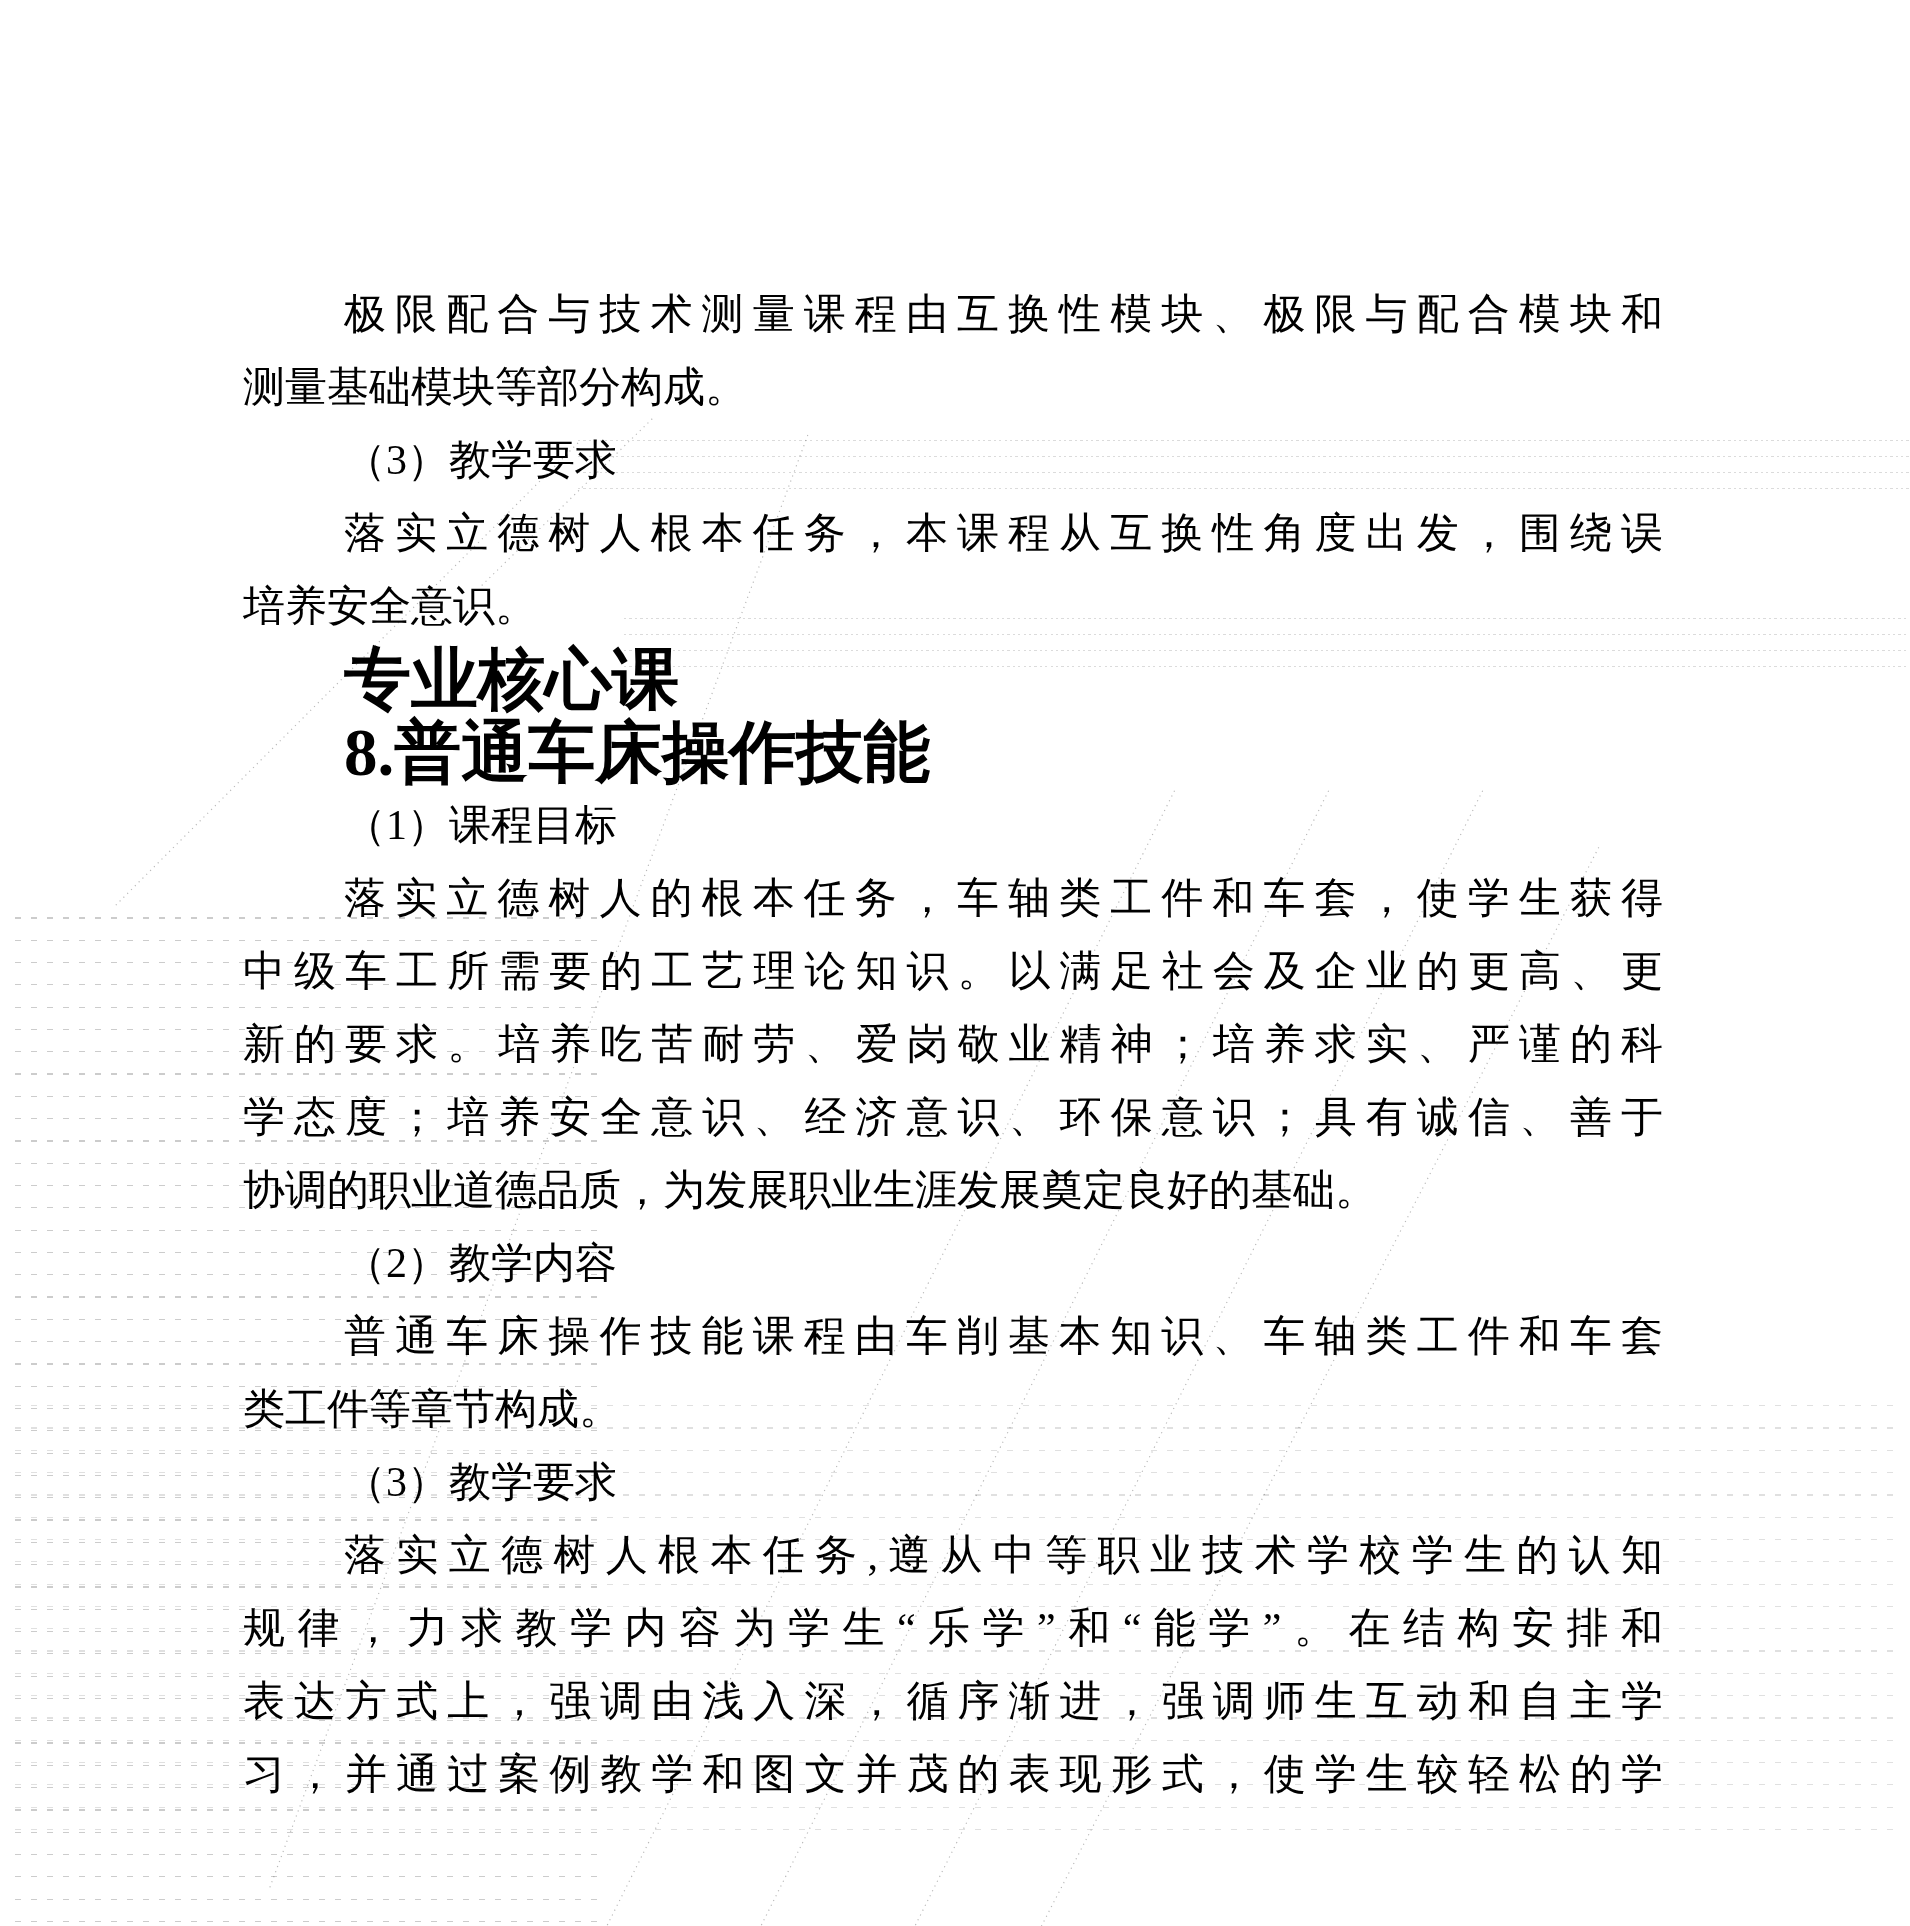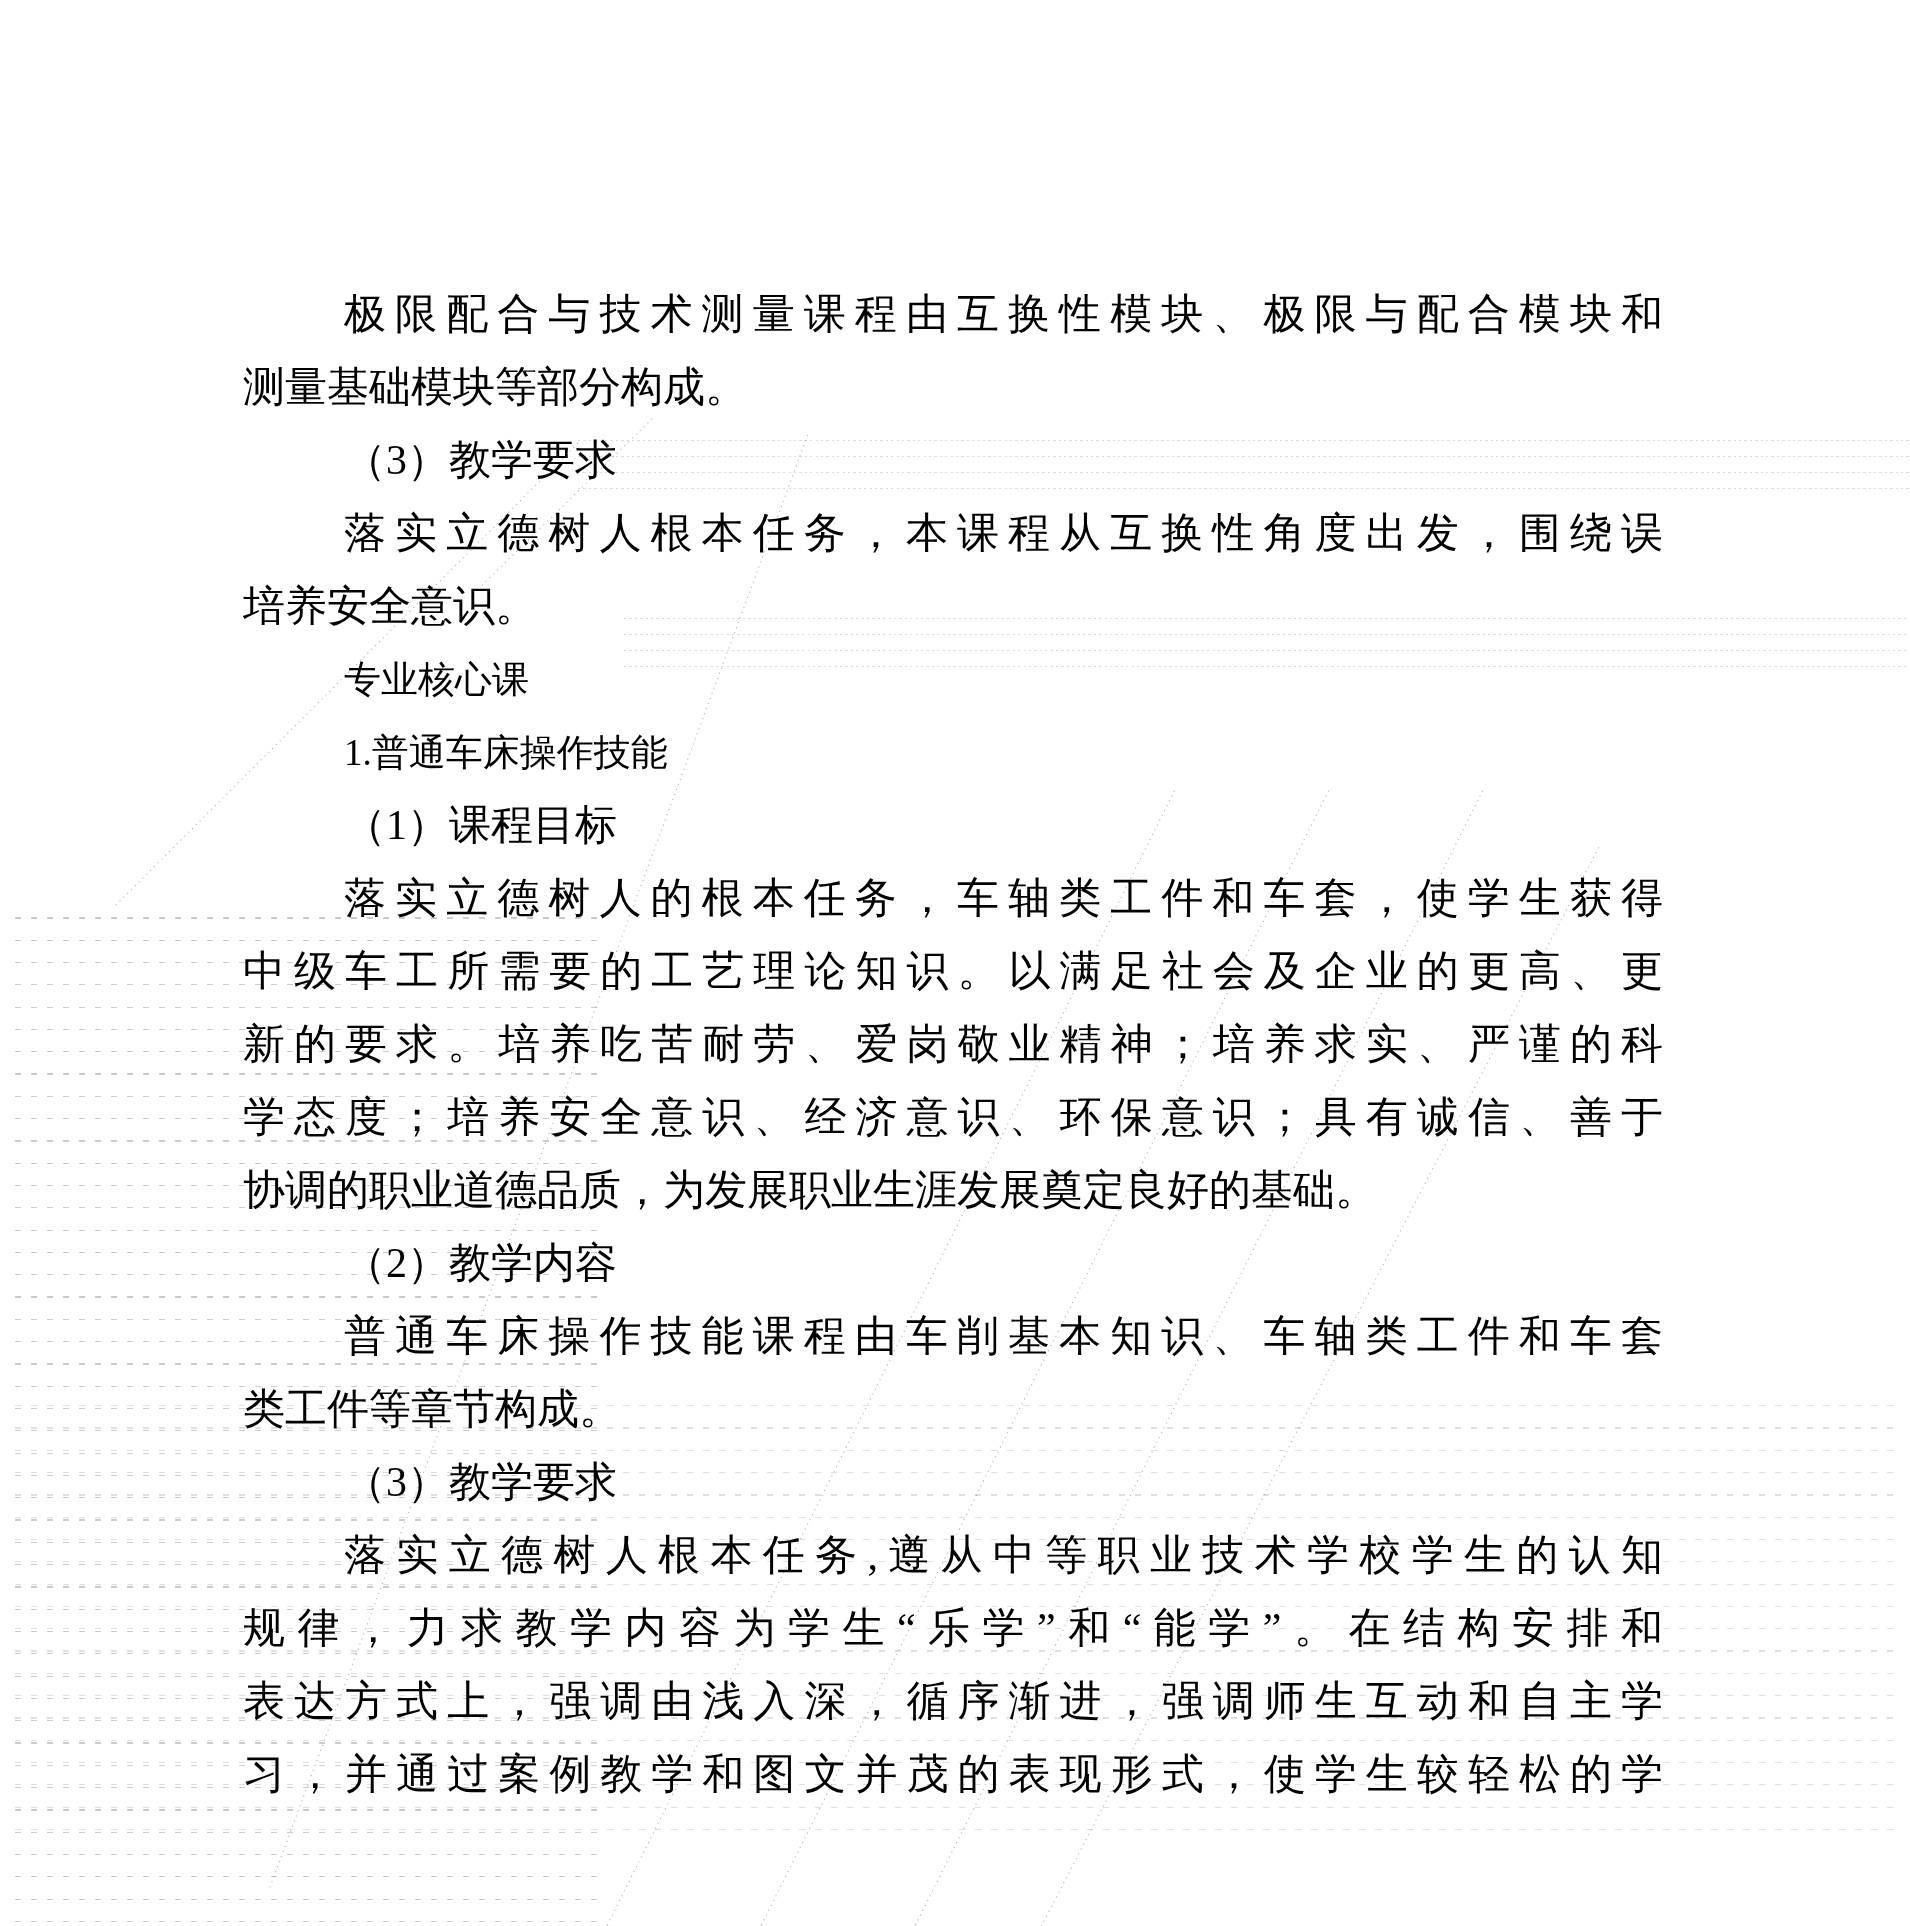--- a/index.html
+++ b/index.html
@@ -29,7 +29,7 @@
   }
   .line.j{ text-align-last:justify; }
   .line.indent{ text-indent:101px; }
-  .line.heading{ font-weight:normal; font-size:37px; }
+  .line.heading{ font-weight:bold; font-size:67px; }
   
   .wm{ position:absolute; z-index:1; pointer-events:none; }
   .wm-rows{

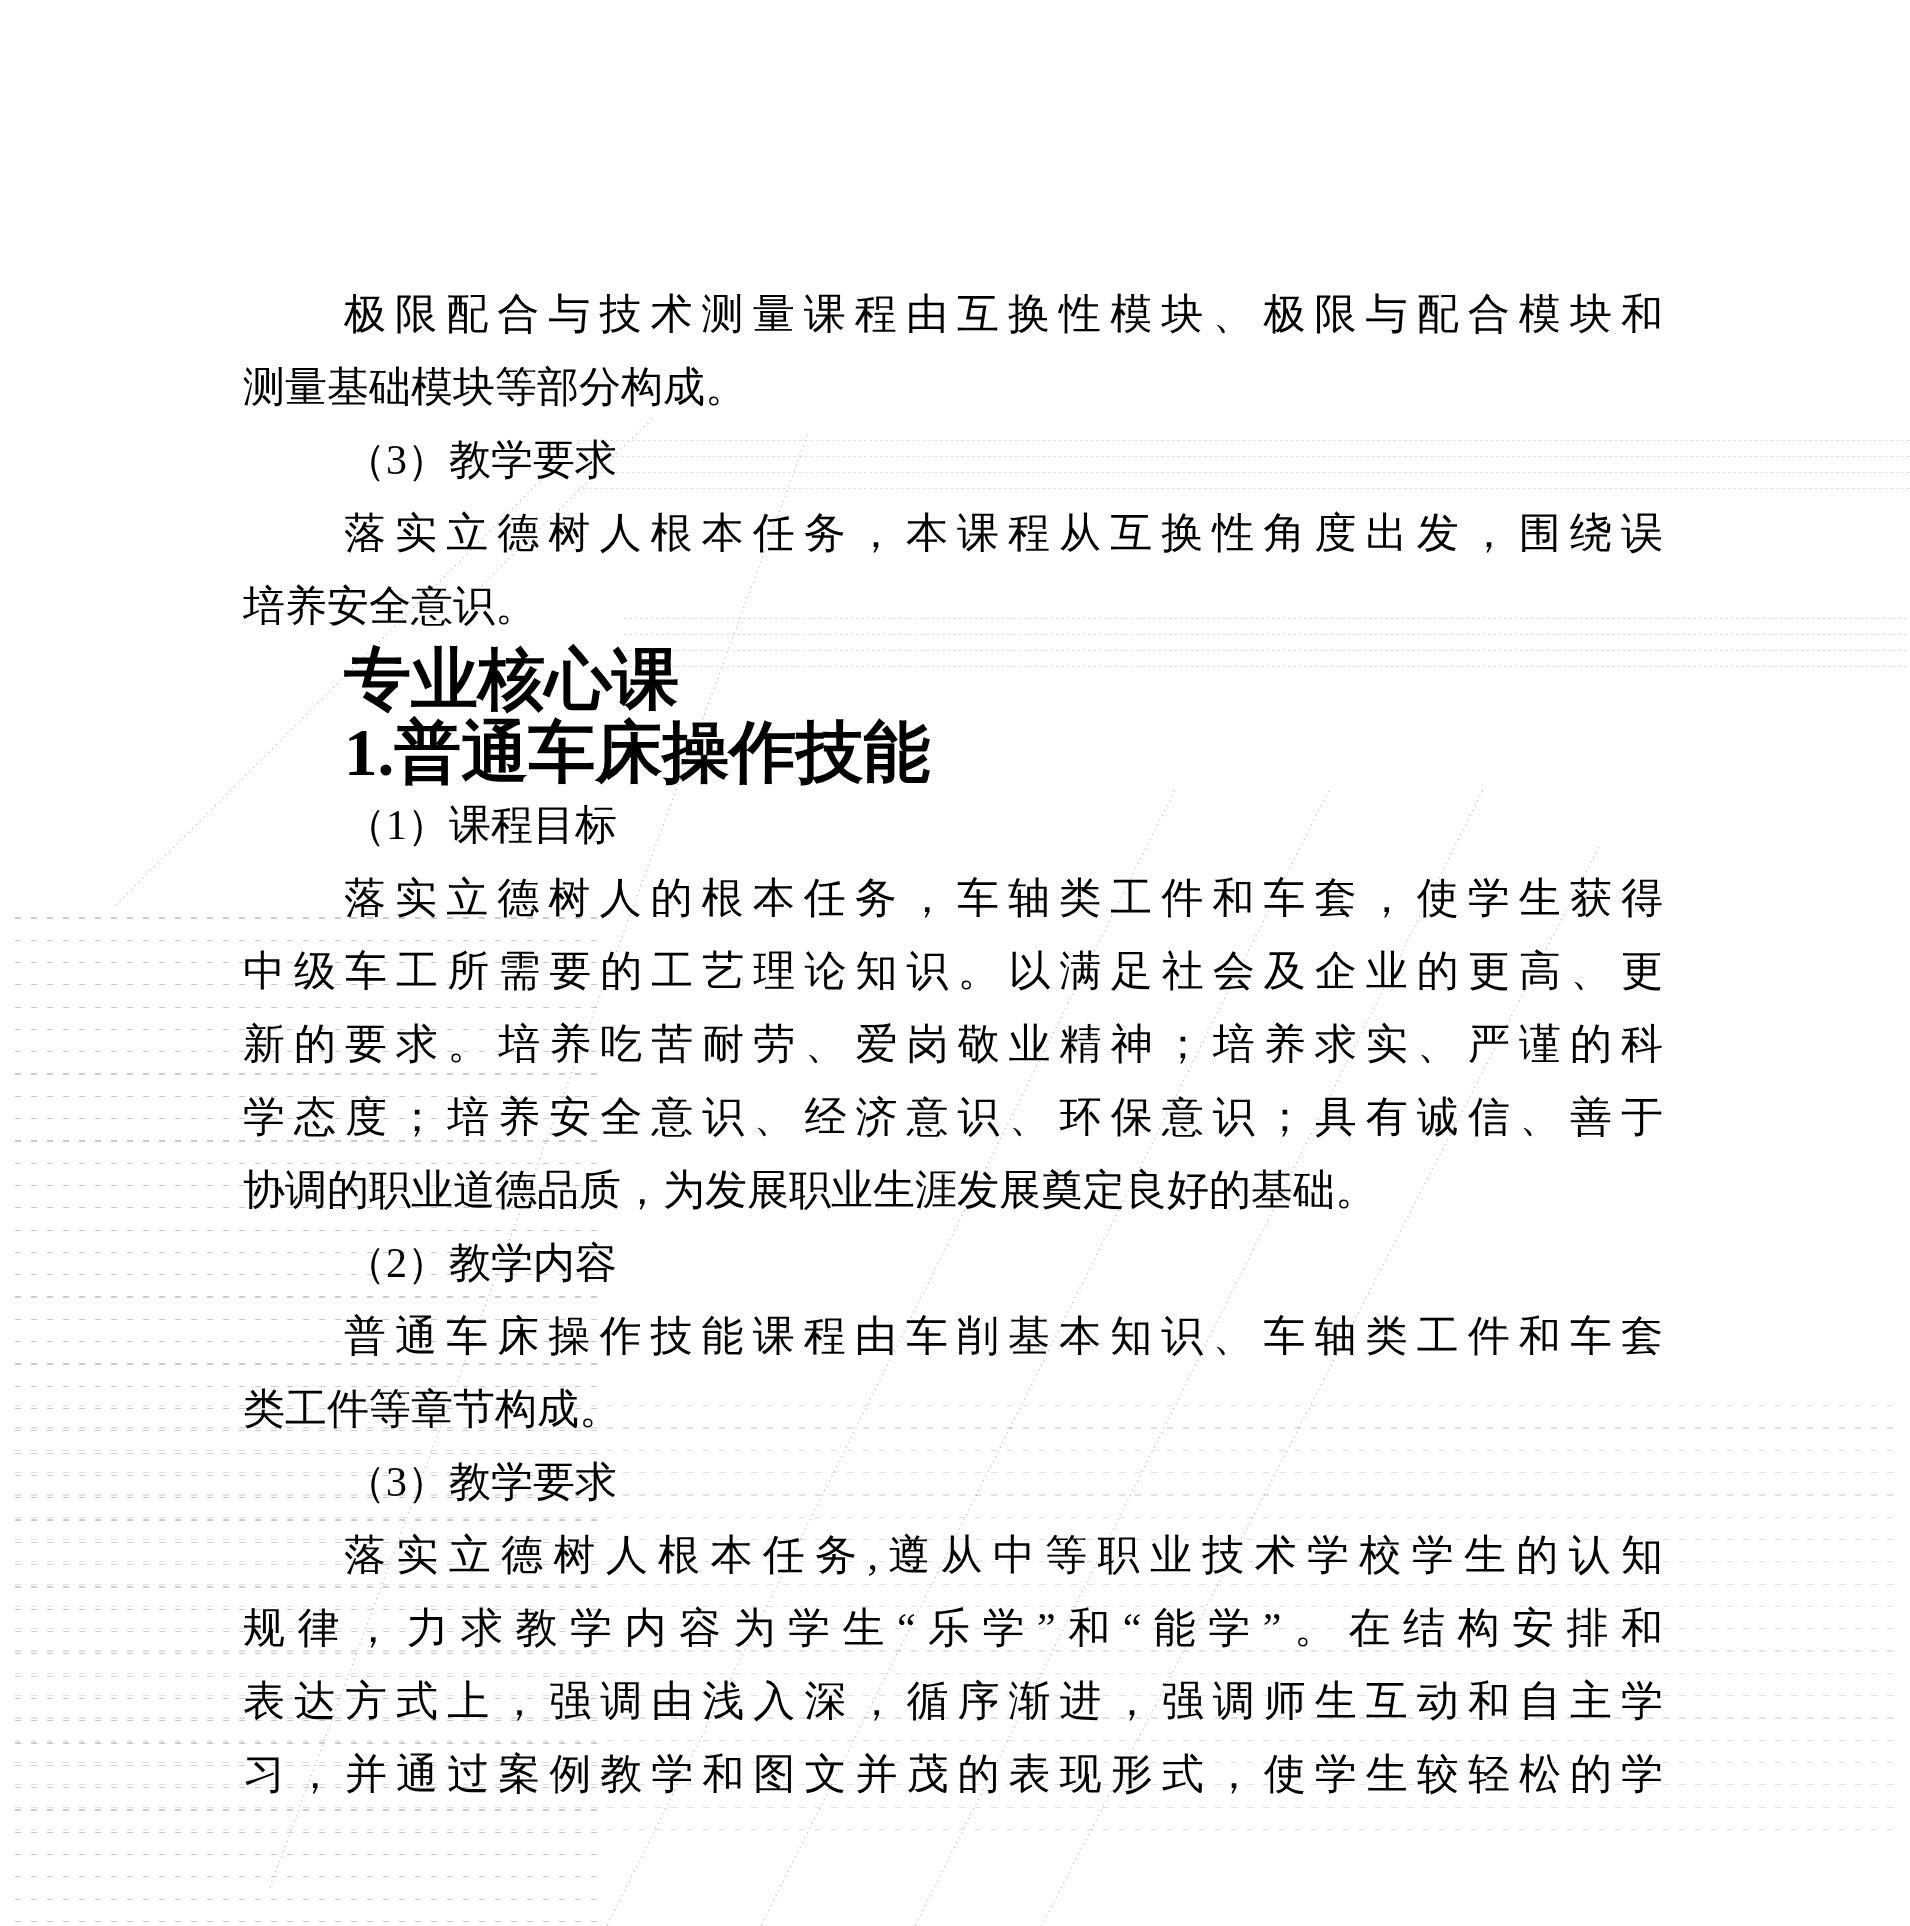--- a/index.html
+++ b/index.html
@@ -80,7 +80,7 @@
       <div class="line body indent j">落实立德树人根本任务，本课程从互换性角度出发，围绕误</div>
       <div class="line body">培养安全意识。</div>
       <div class="line heading indent">专业核心课</div>
-      <div class="line heading indent">1.普通车床操作技能</div>
+      <div class="line heading indent">8.普通车床操作技能</div>
       <div class="line subheading indent">（1）课程目标</div>
       <div class="line body indent j">落实立德树人的根本任务，车轴类工件和车套，使学生获得</div>
       <div class="line body j">中级车工所需要的工艺理论知识。以满足社会及企业的更高、更</div>

